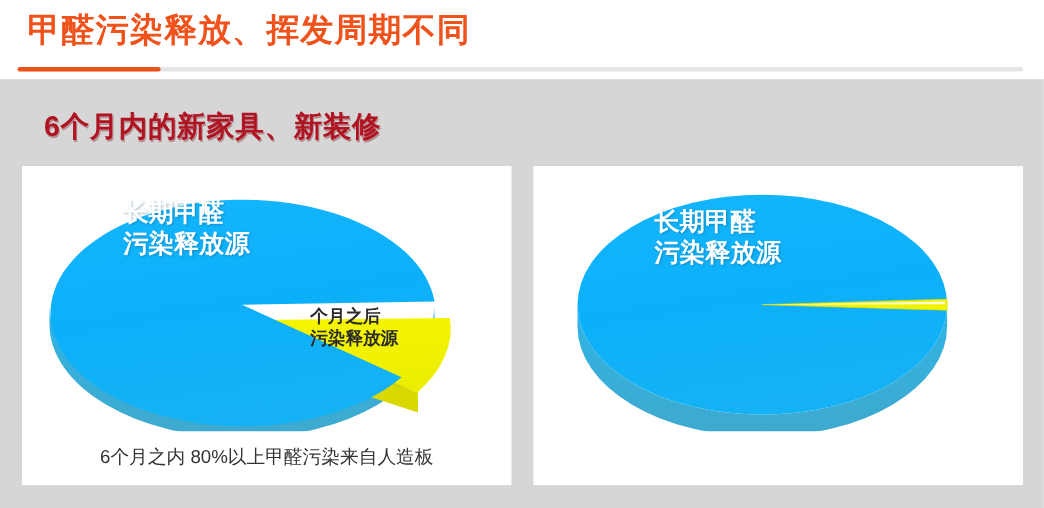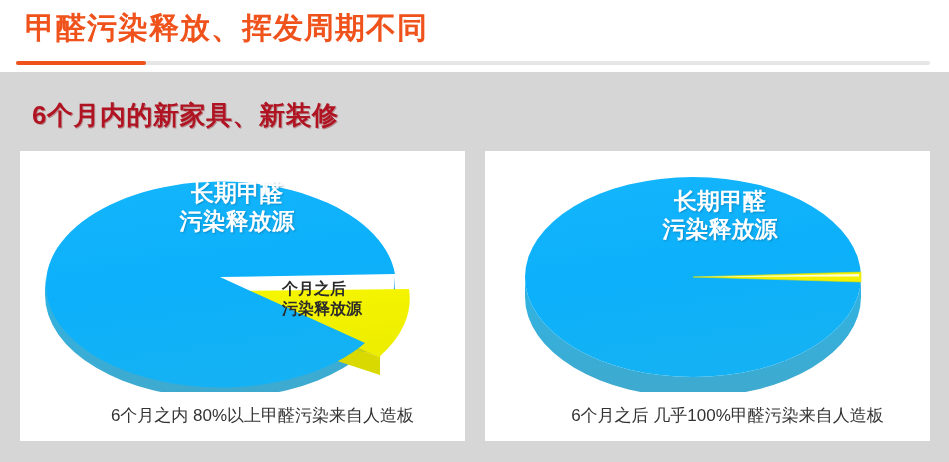--- a/index.html
+++ b/index.html
@@ -80,7 +80,7 @@
     letter-spacing: 0.5px;
     text-shadow: 1px 1px 0 rgba(120,10,18,0.35);
   }
-  #header-left  { left: 32px; }
+  #header-left  { left: 40px; }
   #header-right { left: 502px; }
 
   

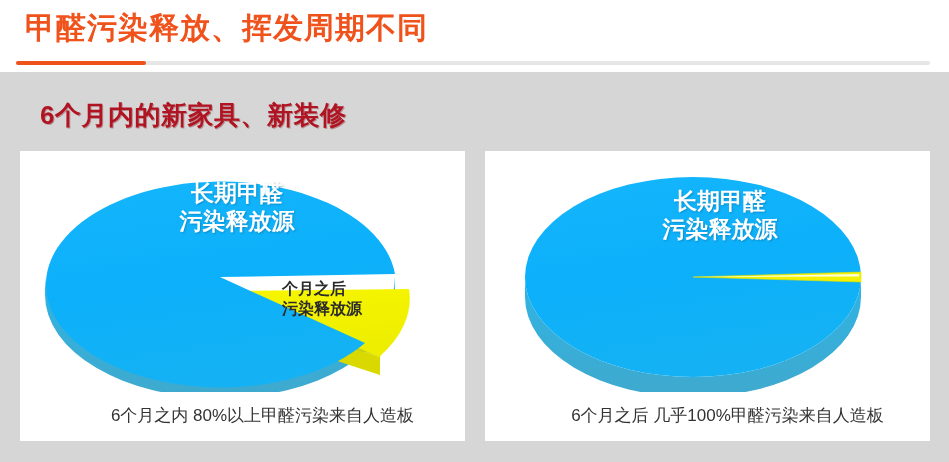--- a/index.html
+++ b/index.html
@@ -122,7 +122,7 @@
   
   .pie-label {
     position: absolute;
-    text-align: center;
+    text-align: left;
     font-weight: bold;
     line-height: 1.22;
     white-space: pre;

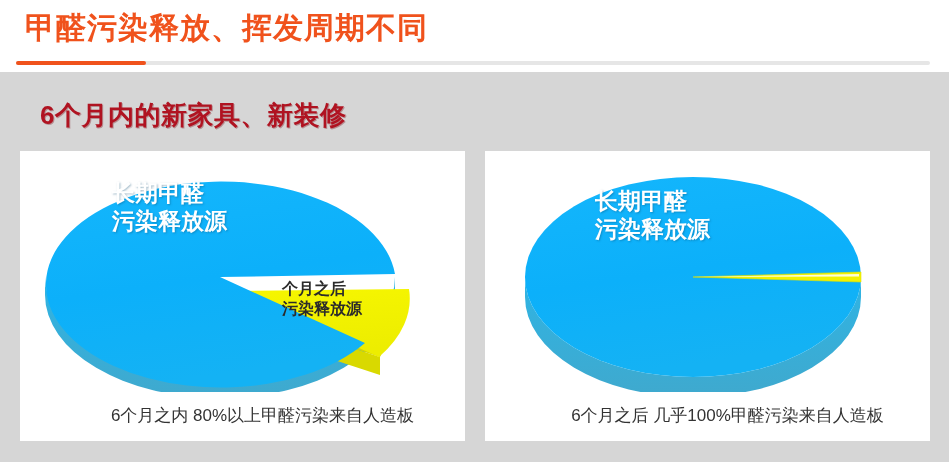--- a/index.html
+++ b/index.html
@@ -116,7 +116,6 @@
     font-size: 17px;
     color: #333333;
     white-space: nowrap;
-    padding-left: 20px;
   }
 
   

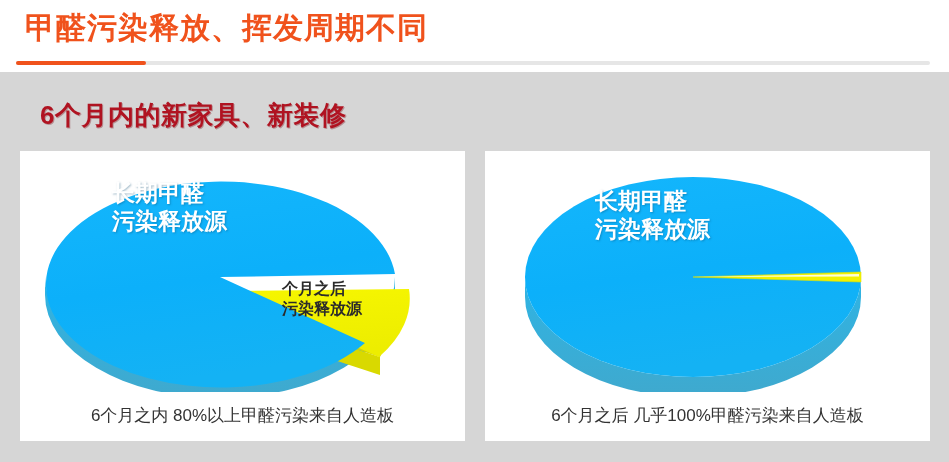--- a/index.html
+++ b/index.html
@@ -246,7 +246,6 @@
 污染释放源</div>
       </div>
 
-      <div class="caption">6个月之后  几乎100%甲醛污染来自人造板</div>
     </div>
 
   </div>

